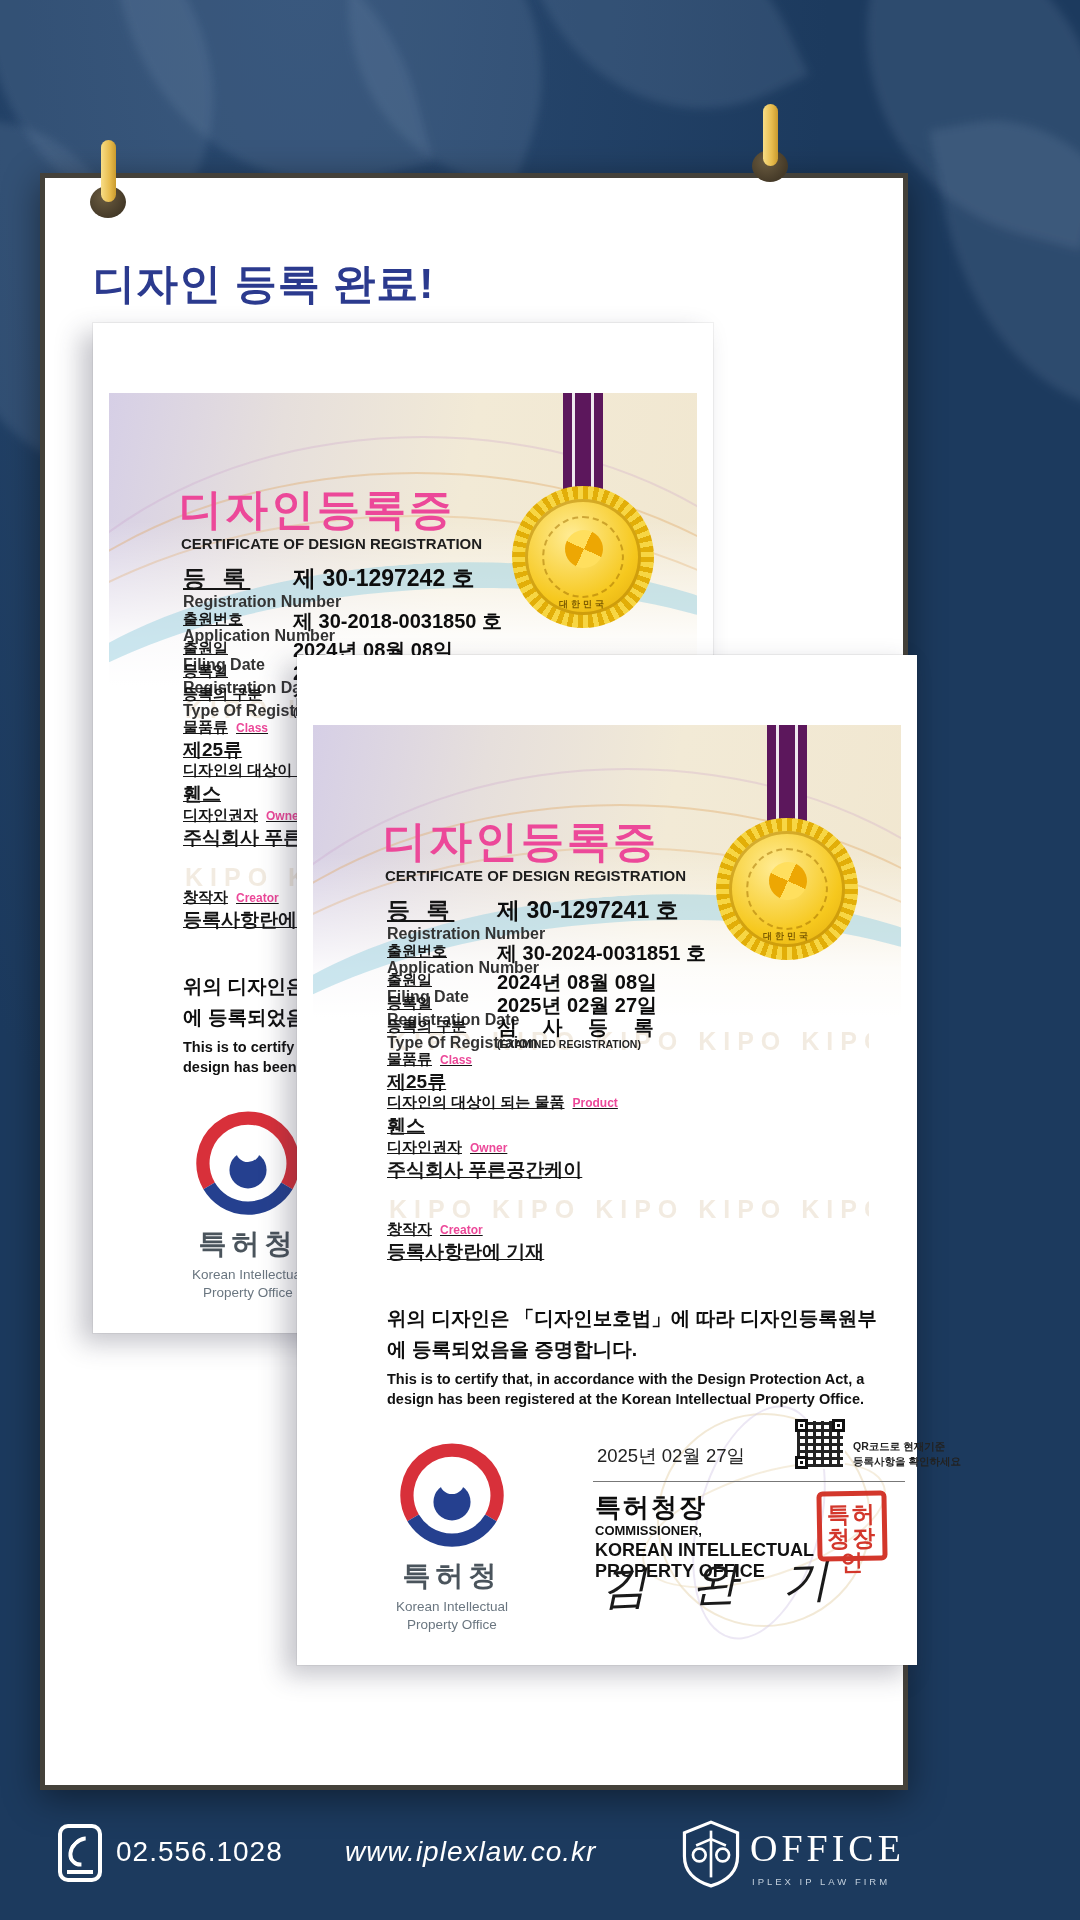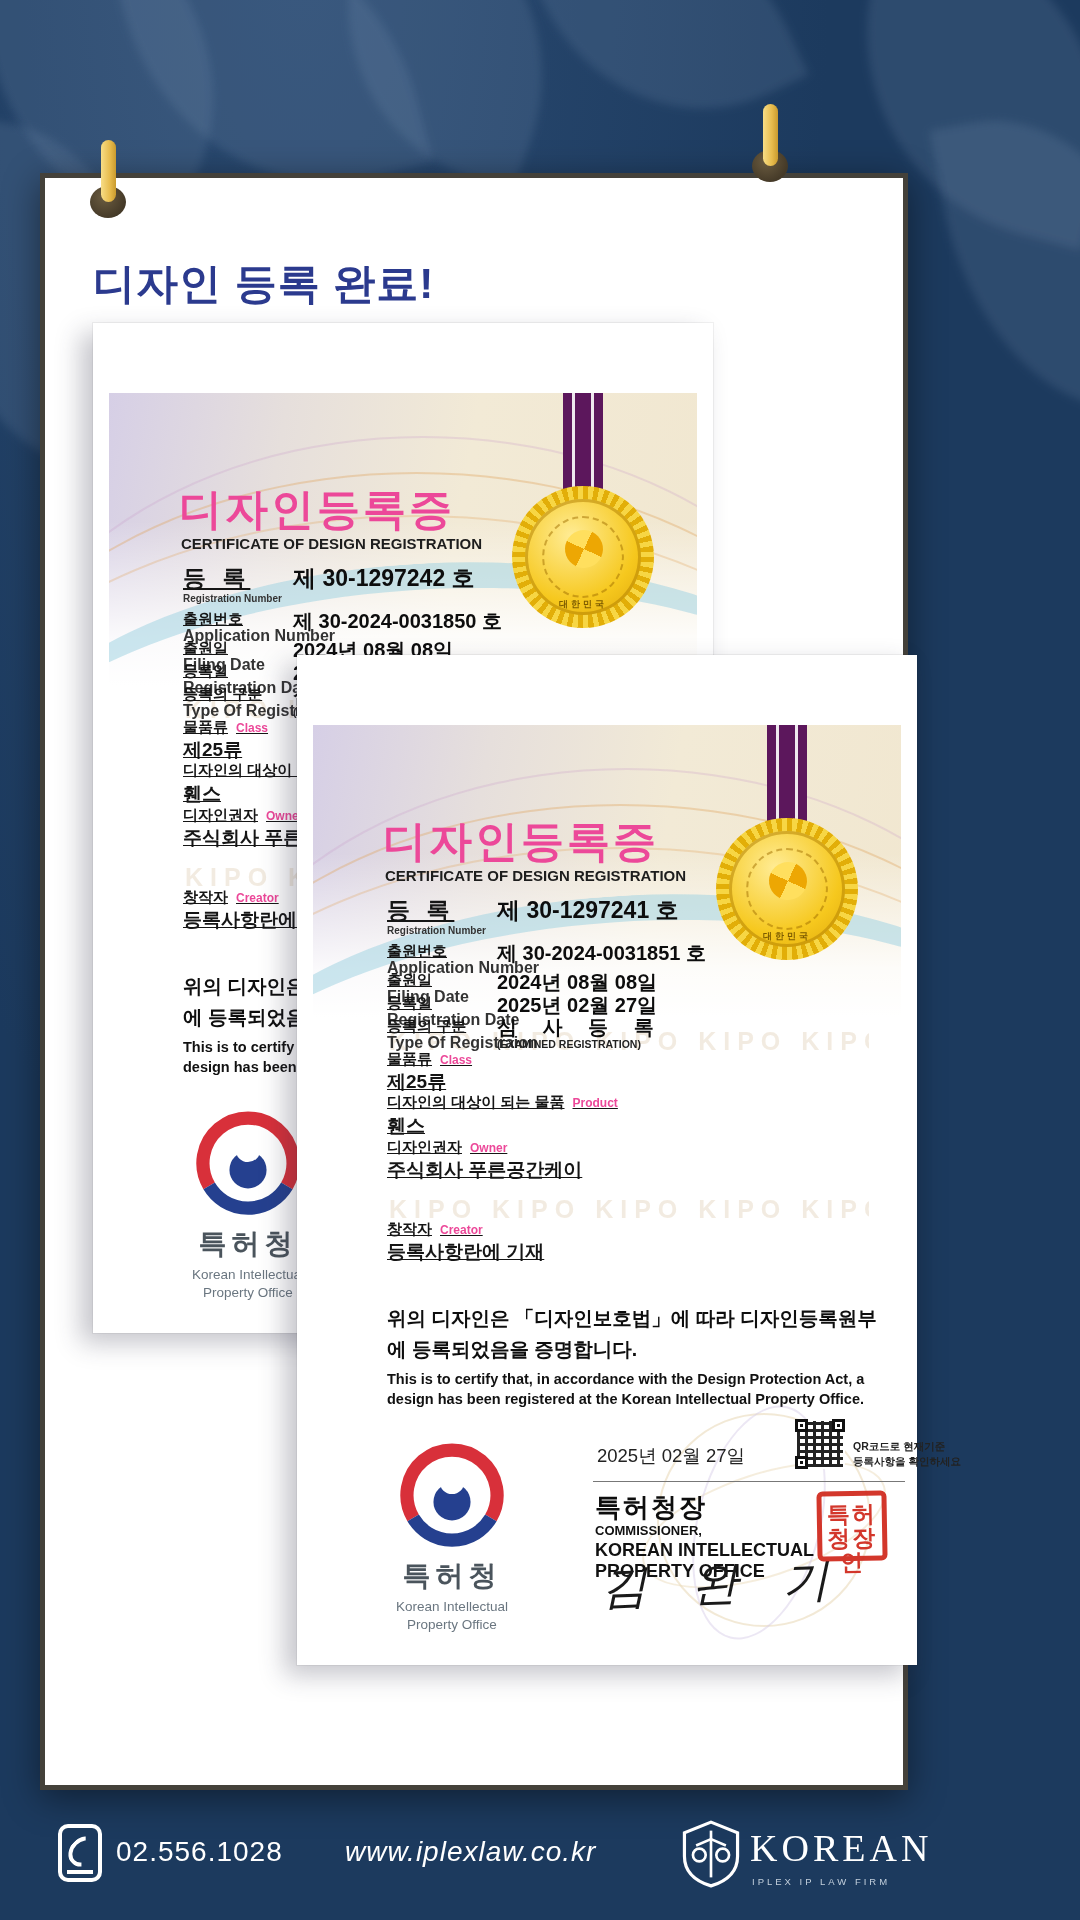--- a/index.html
+++ b/index.html
@@ -81,7 +81,7 @@
   .lab{position:absolute;left:90px;font-weight:700;font-size:15px;color:#151515;white-space:nowrap;text-decoration:underline;}
   .lab.big{font-size:23px;letter-spacing:5px;}
   .sub{position:absolute;left:90px;font-size:16px;font-weight:600;color:#333;white-space:nowrap;}
-  .sub.big{font-size:10px;}
+  .sub.big{font-size:16px;}
   .val{position:absolute;left:200px;font-weight:700;font-size:20px;color:#0d0d0d;white-space:nowrap;}
   .val.big{font-size:23px;}
   .val.spread{letter-spacing:10px;}

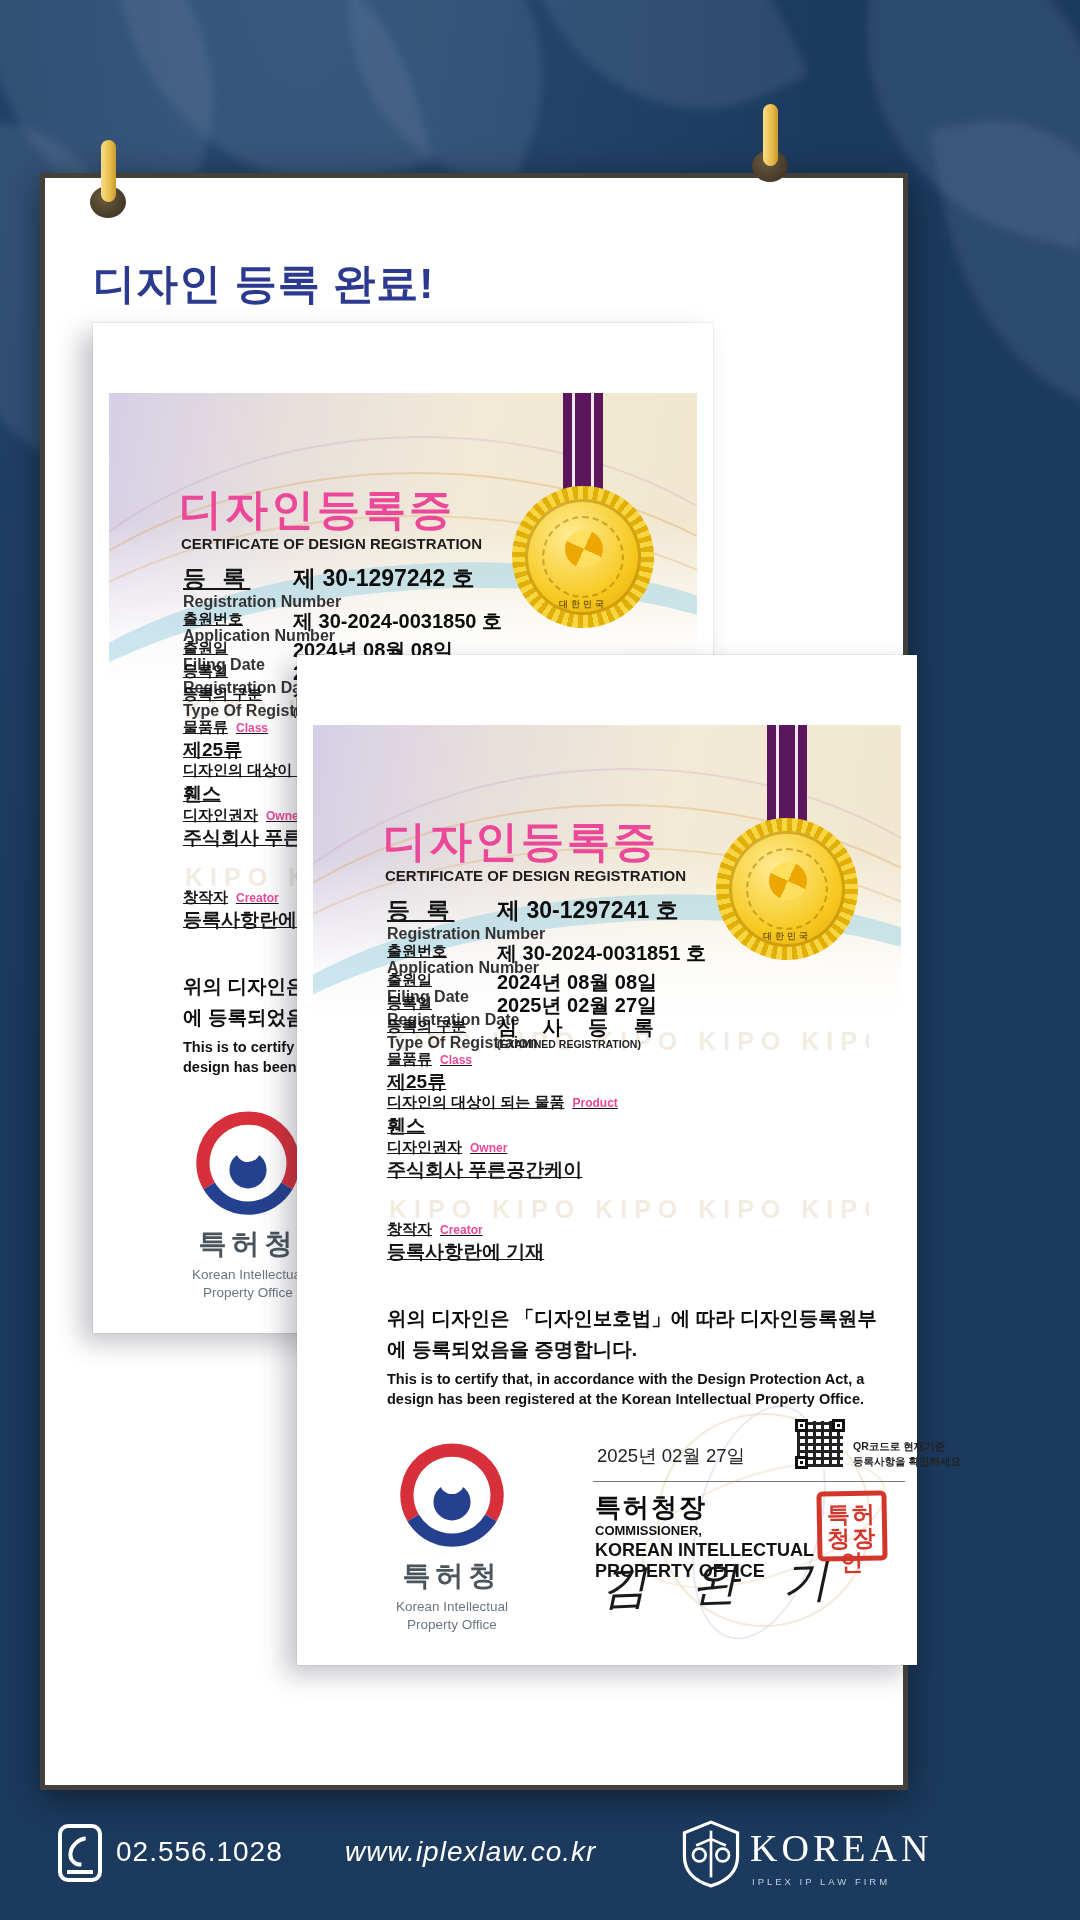--- a/index.html
+++ b/index.html
@@ -180,7 +180,7 @@
 
       <div class="lab" style="top:287px">출원번호</div>
       <div class="sub" style="top:304px">Application  Number</div>
-      <div class="val" style="top:285px">제 30-2024-0031850 호</div>
+      <div class="val" style="top:285px">제 30-2018-0031850 호</div>
 
       <div class="lab" style="top:316px">출원일</div>
       <div class="sub" style="top:333px">Filing  Date</div>

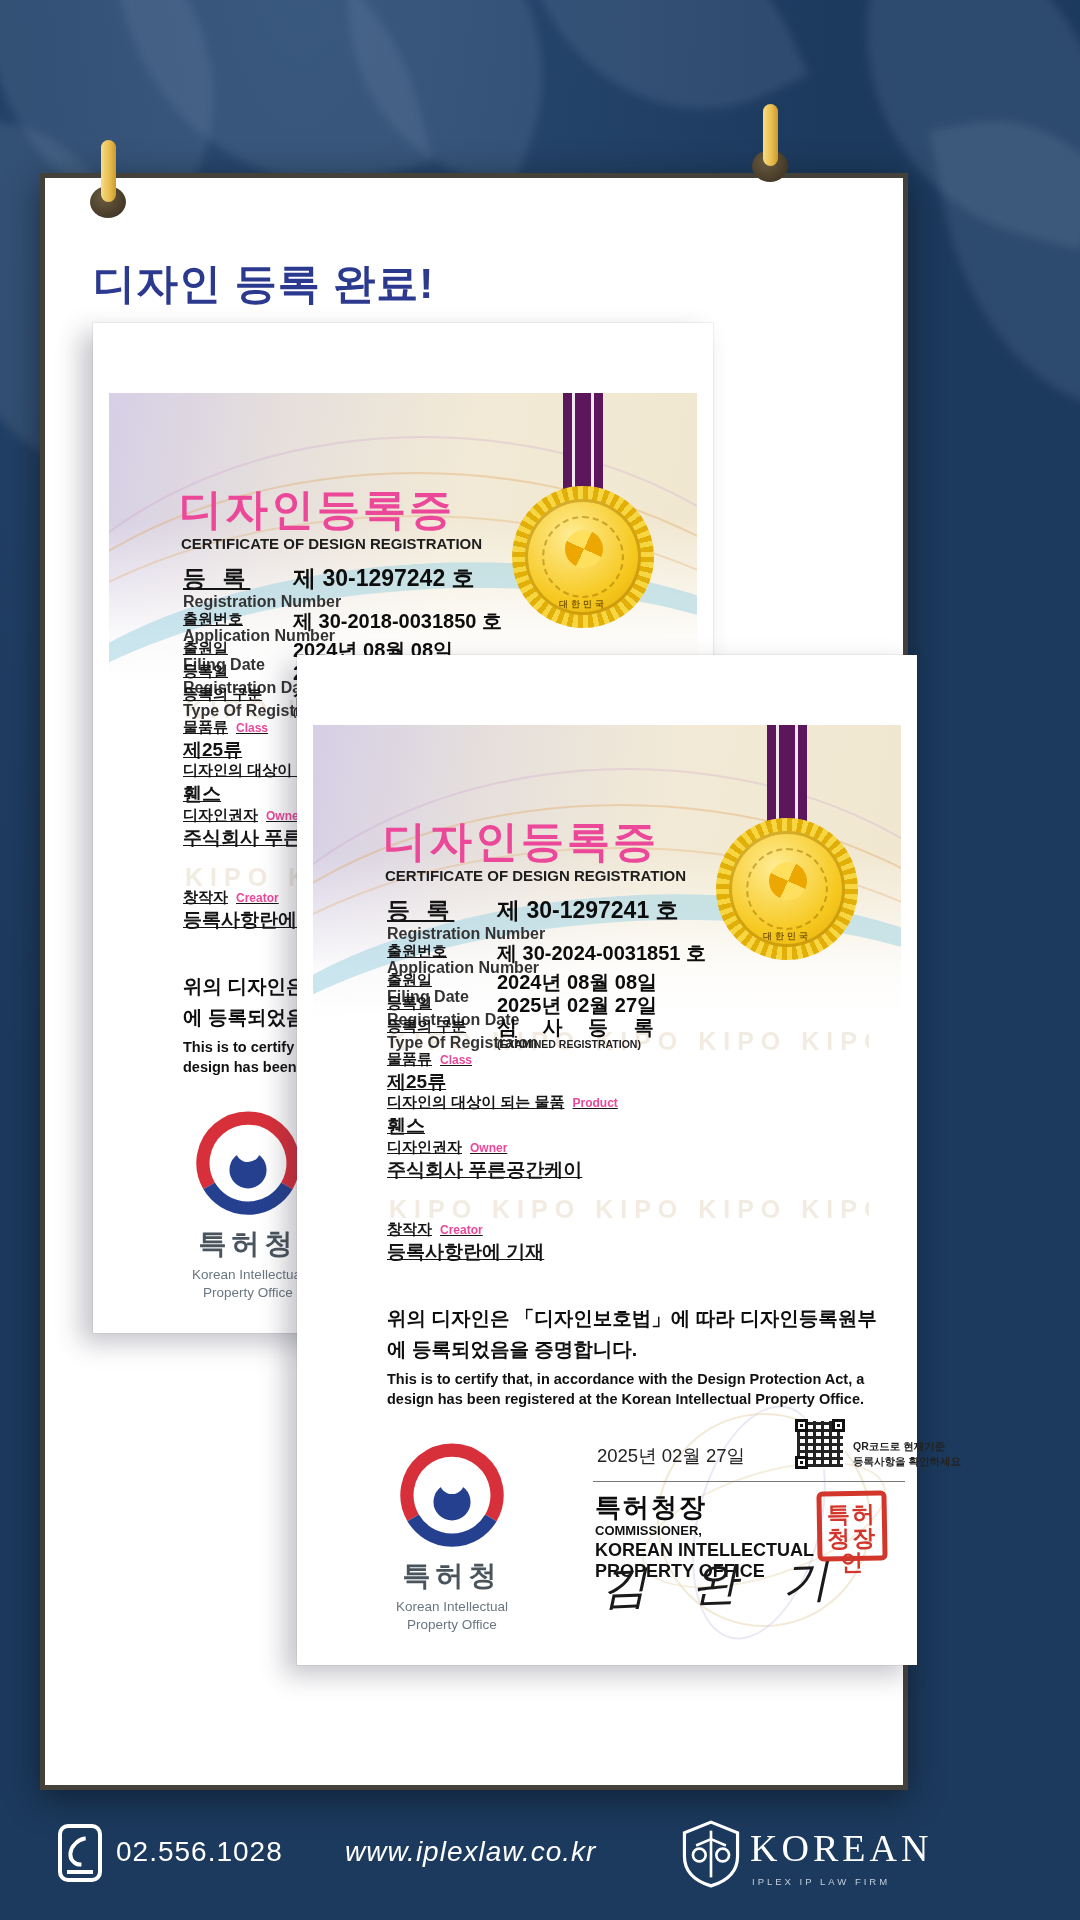--- a/index.html
+++ b/index.html
@@ -376,7 +376,7 @@
         <circle cx="16" cy="33" r="6" fill="none" stroke="#ffffff" stroke-width="2.5"></circle>
         <circle cx="38" cy="33" r="6" fill="none" stroke="#ffffff" stroke-width="2.5"></circle>
       </svg>
-      <div class="brand-name">KOREAN</div>
+      <div class="brand-name">OFFICE</div>
       <div class="brand-tagline">IPLEX IP LAW FIRM</div>
     </div>
   </div>

